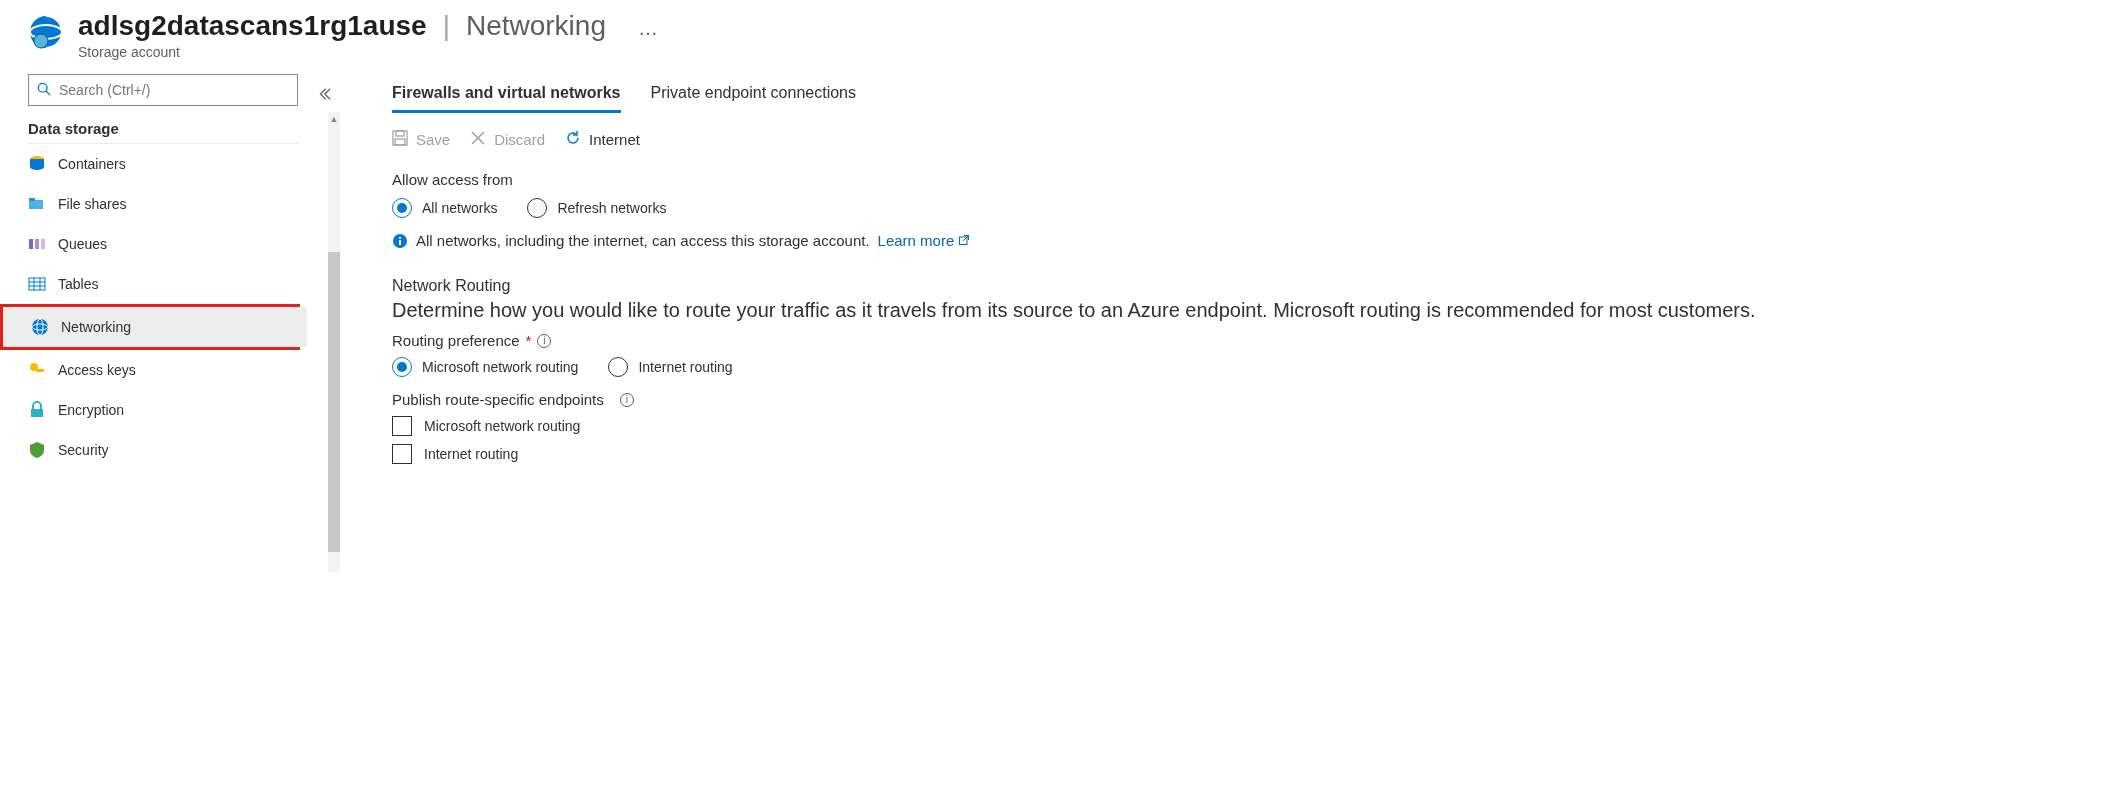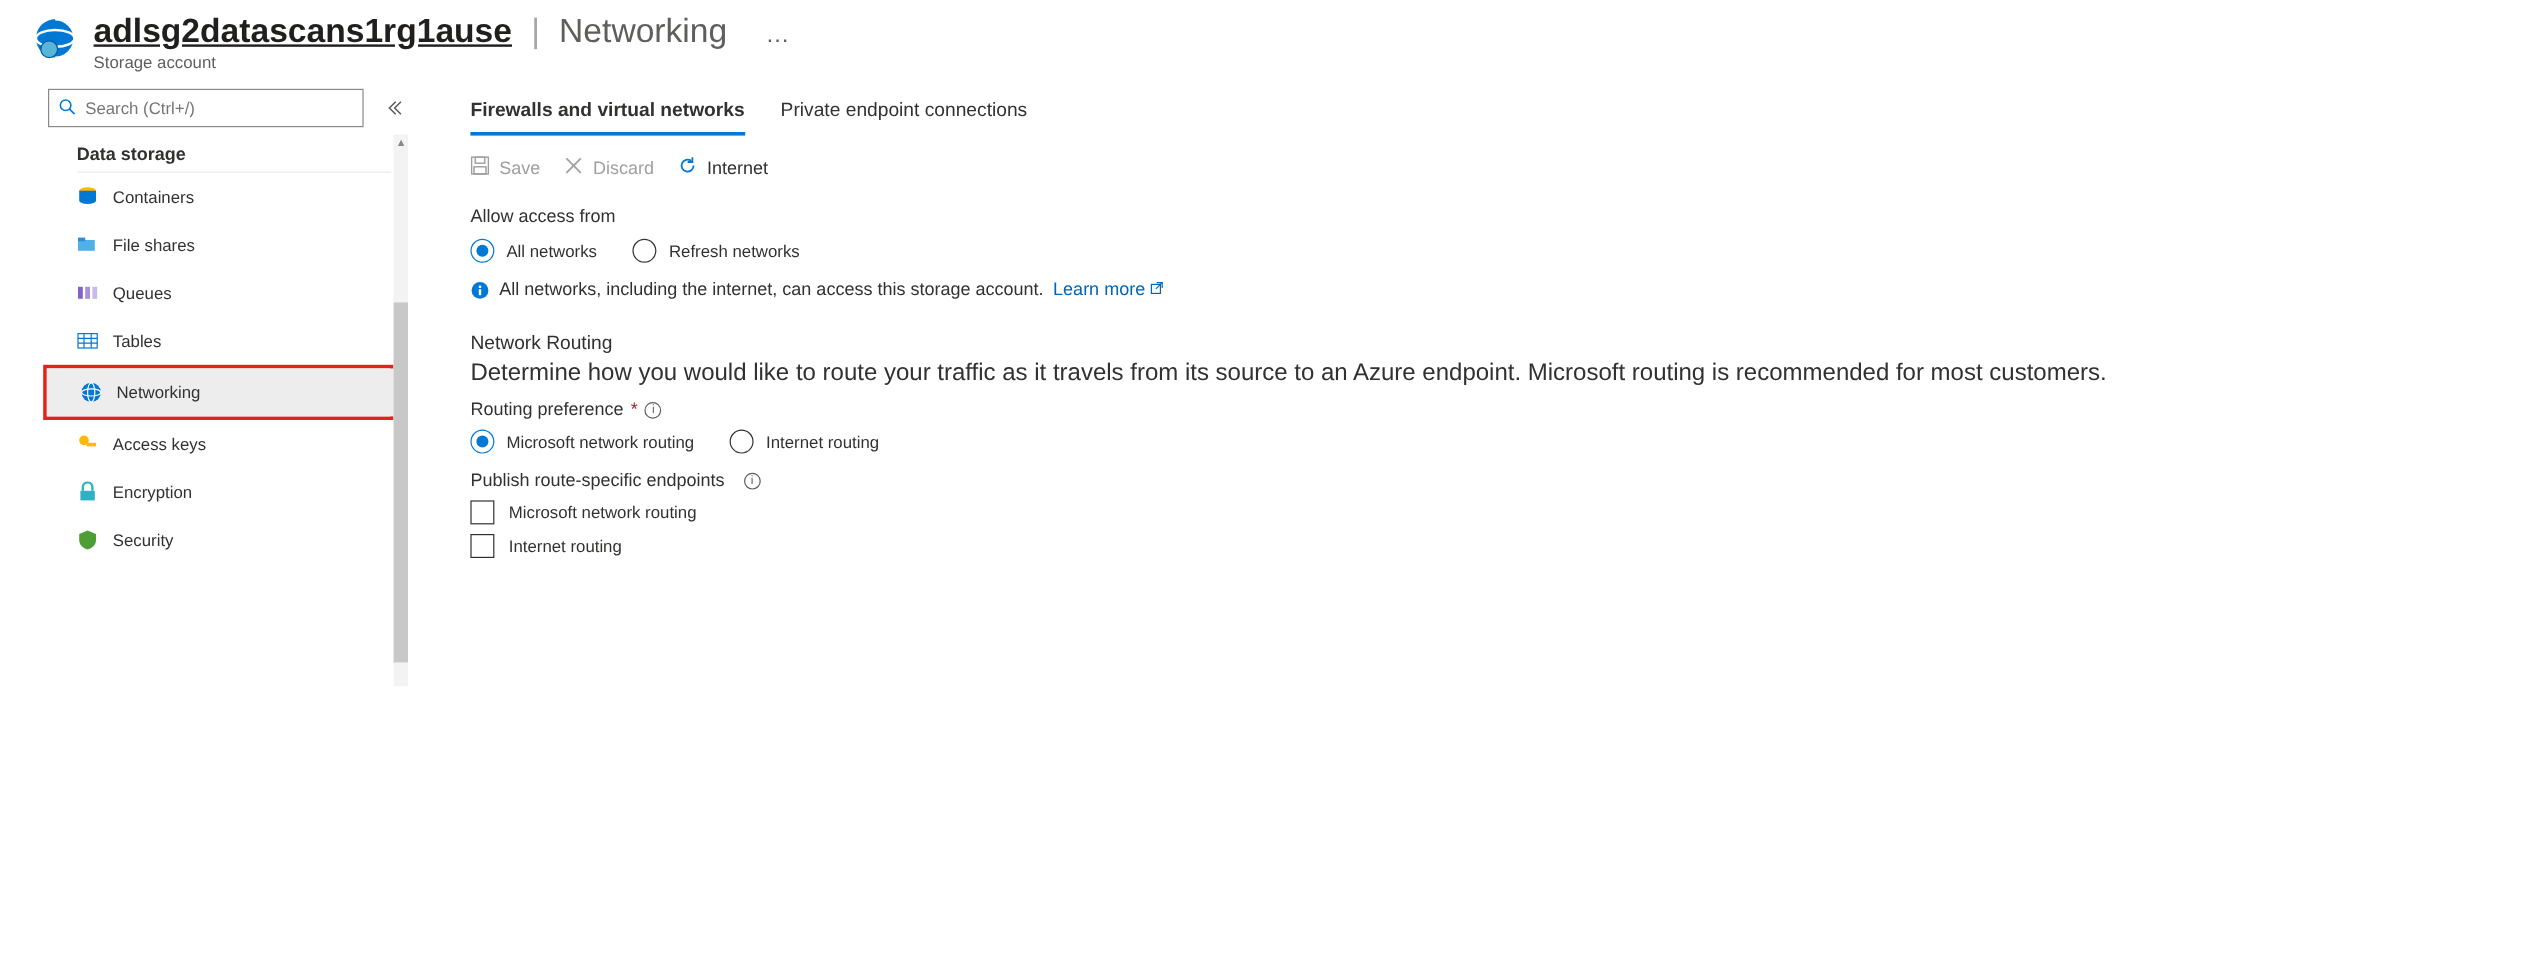--- a/index.html
+++ b/index.html
@@ -17,7 +17,7 @@
   .header-icon { width: 36px; height: 36px; margin-right: 14px; flex-shrink:0; margin-top:4px; }
   .title-block { display: flex; flex-direction: column; }
   .title-line { display: flex; align-items: baseline; gap: 12px; }
-  .title-main { font-size: 28px; font-weight: 600; color: #201f1e; text-decoration: underline; }
+  .title-main { font-size: 28px; font-weight: 600; color: #201f1e; }
   .title-sep { font-size: 28px; color: #a6a6a6; font-weight: 300; padding: 0 4px;}
   .title-sub { font-size: 28px; color: #605e5c; font-weight: 400; }
   .title-ellipsis { font-size: 20px; color:#605e5c; cursor:pointer; margin-left: 20px;}

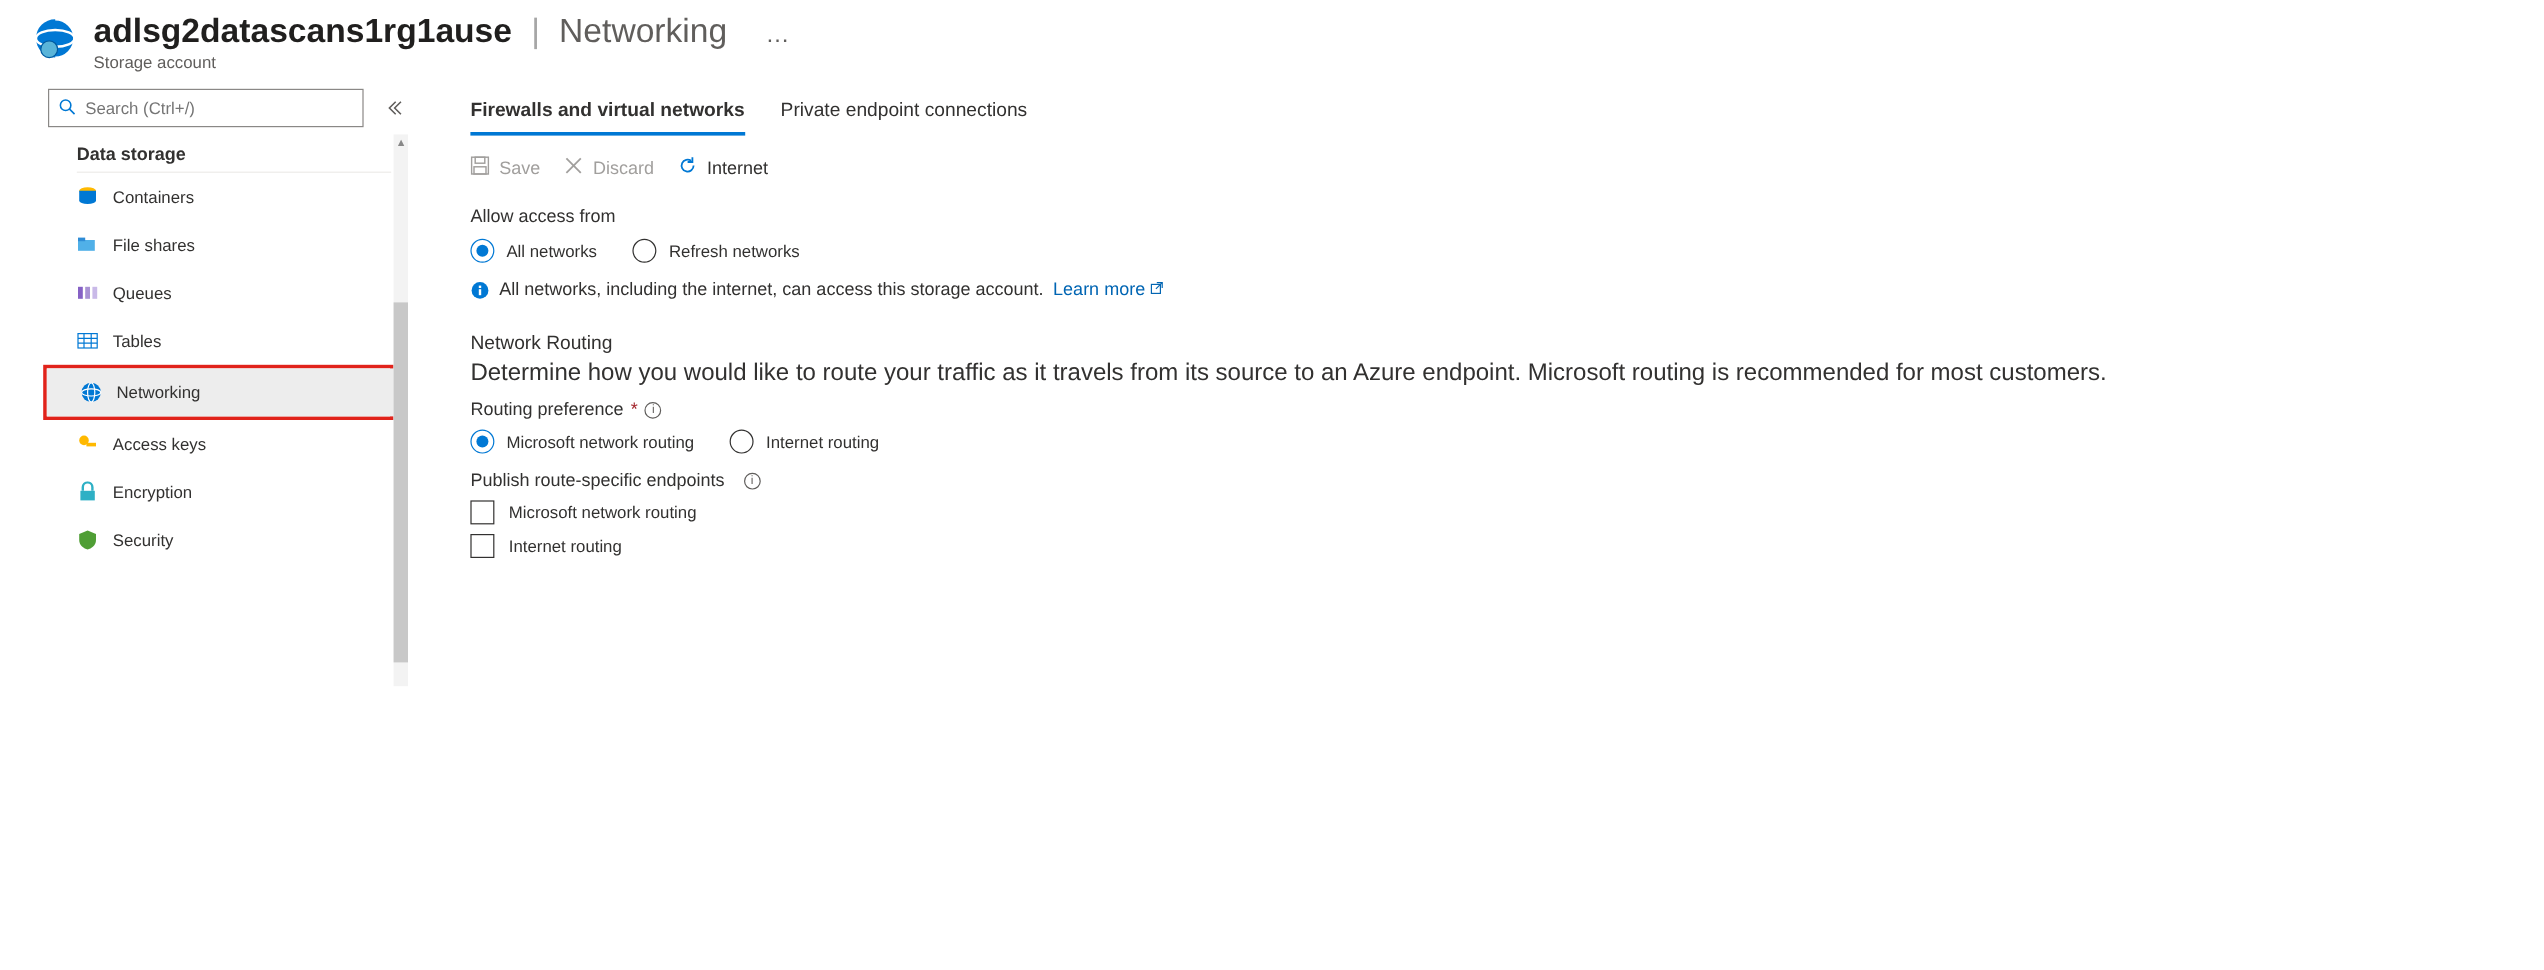--- a/index.html
+++ b/index.html
@@ -27,7 +27,7 @@
   .body { display: flex; }
 
   
-  .search-row { display:flex; align-items:center; padding: 8px 0 6px 40px; gap:14px;}
+  .search-row { display:flex; align-items:flex-end; padding: 8px 0 6px 28px; gap:14px;}
   .search-box { display:flex; align-items:center; border:1px solid #8a8886; width:270px; height:32px; padding:0 8px; gap:8px;}
   .search-box input { border:none; outline:none; flex:1; font-size:14px; color:#323130;}
   .collapse-btn { width:24px; height:24px; display:flex; align-items:center; justify-content:center; cursor:pointer; color:#605e5c; font-size:14px;}

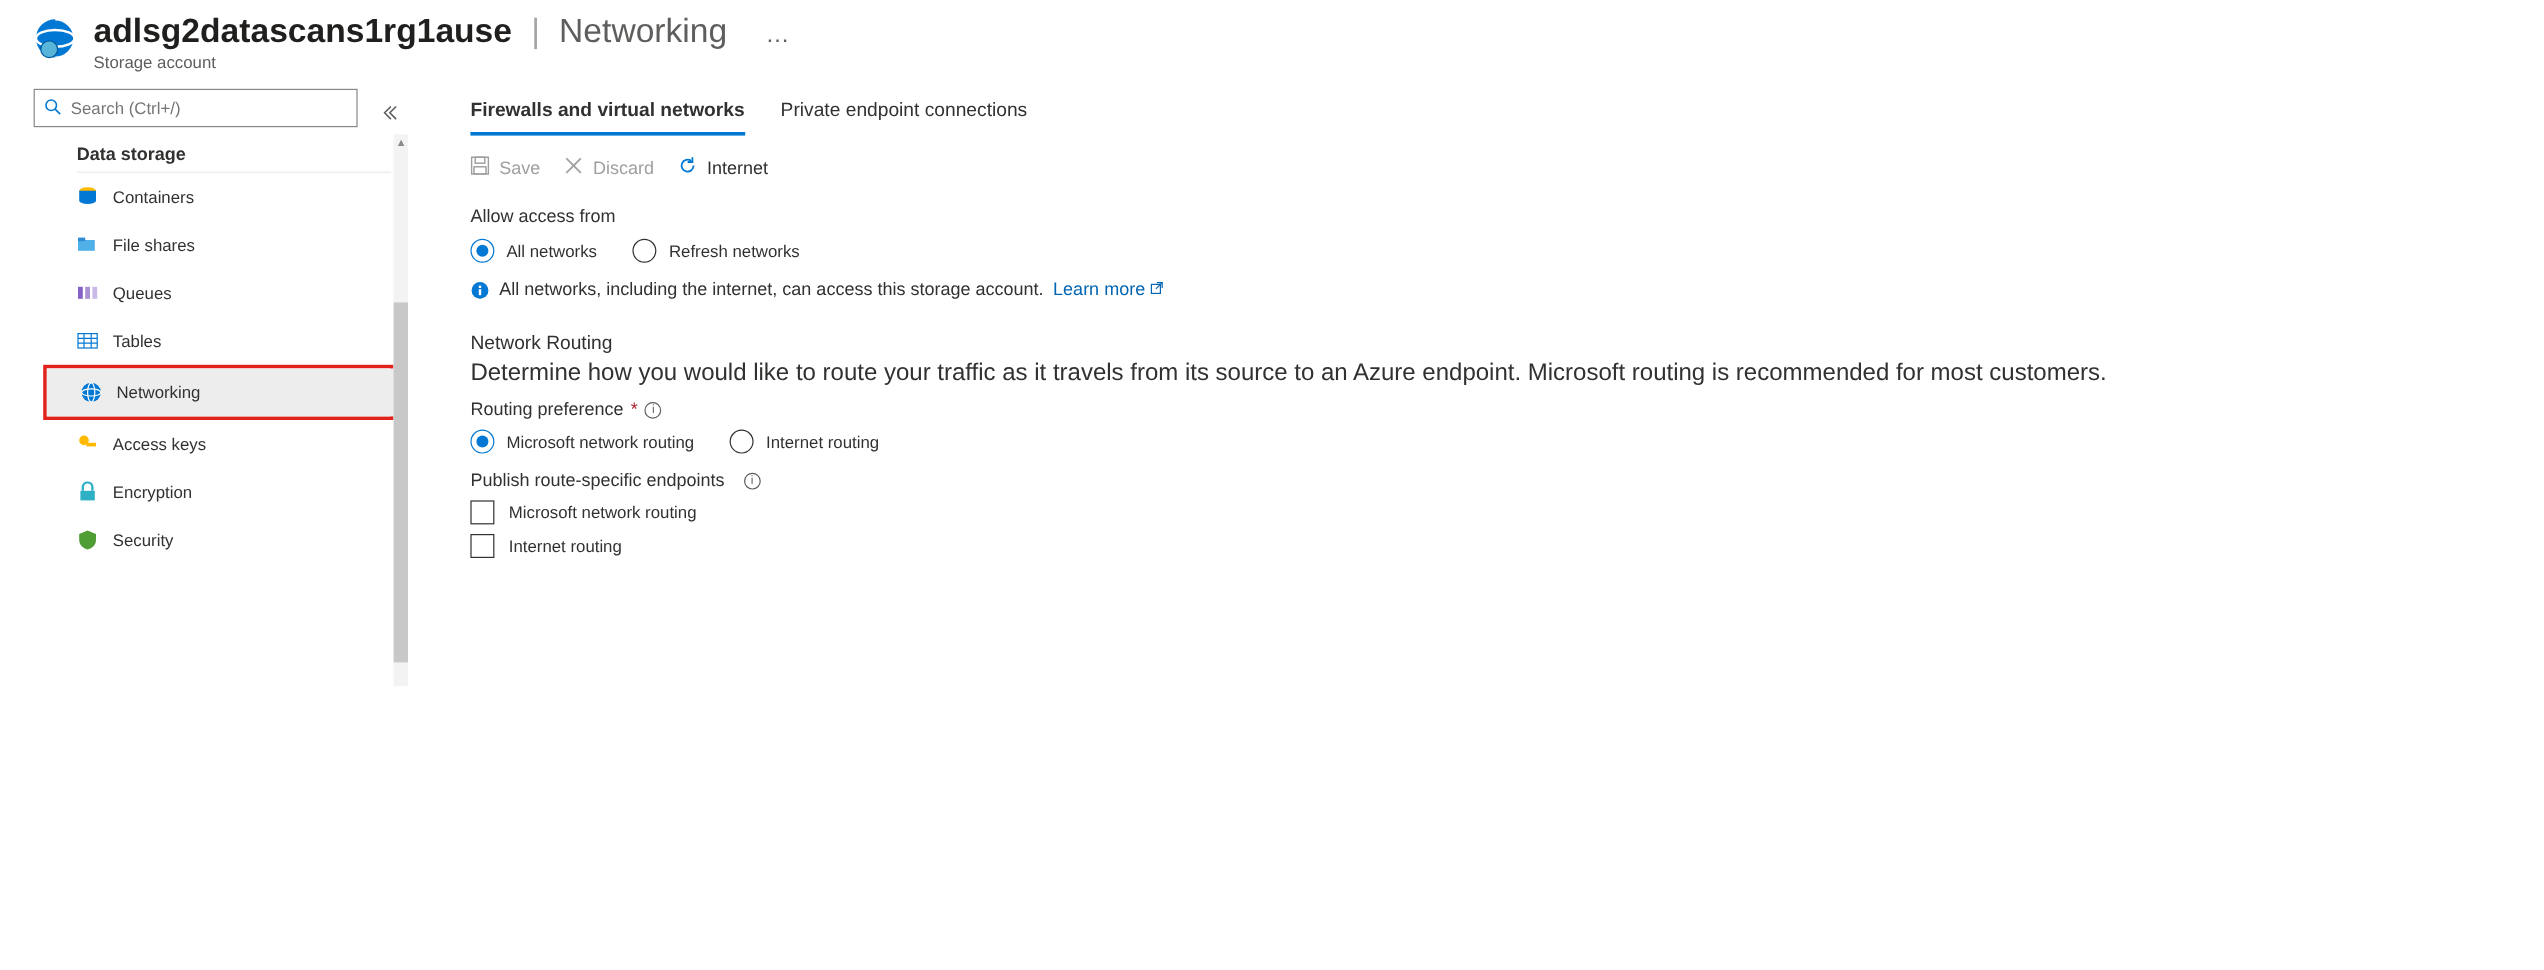--- a/index.html
+++ b/index.html
@@ -34,7 +34,7 @@
 
   
   .left-col { width: 340px; flex-shrink: 0; }
-  .sidebar-wrap { display:flex;margin-left:36px; }
+  .sidebar-wrap { display:flex; }
   .sidebar { width: 300px; padding-left: 28px; padding-bottom:20px; }
   .scroll-track { width: 12px; background:#f3f3f3; position:relative; margin-left:auto; }
   .scroll-thumb { position:absolute; left:0; right:0; background:#c8c8c8; }

